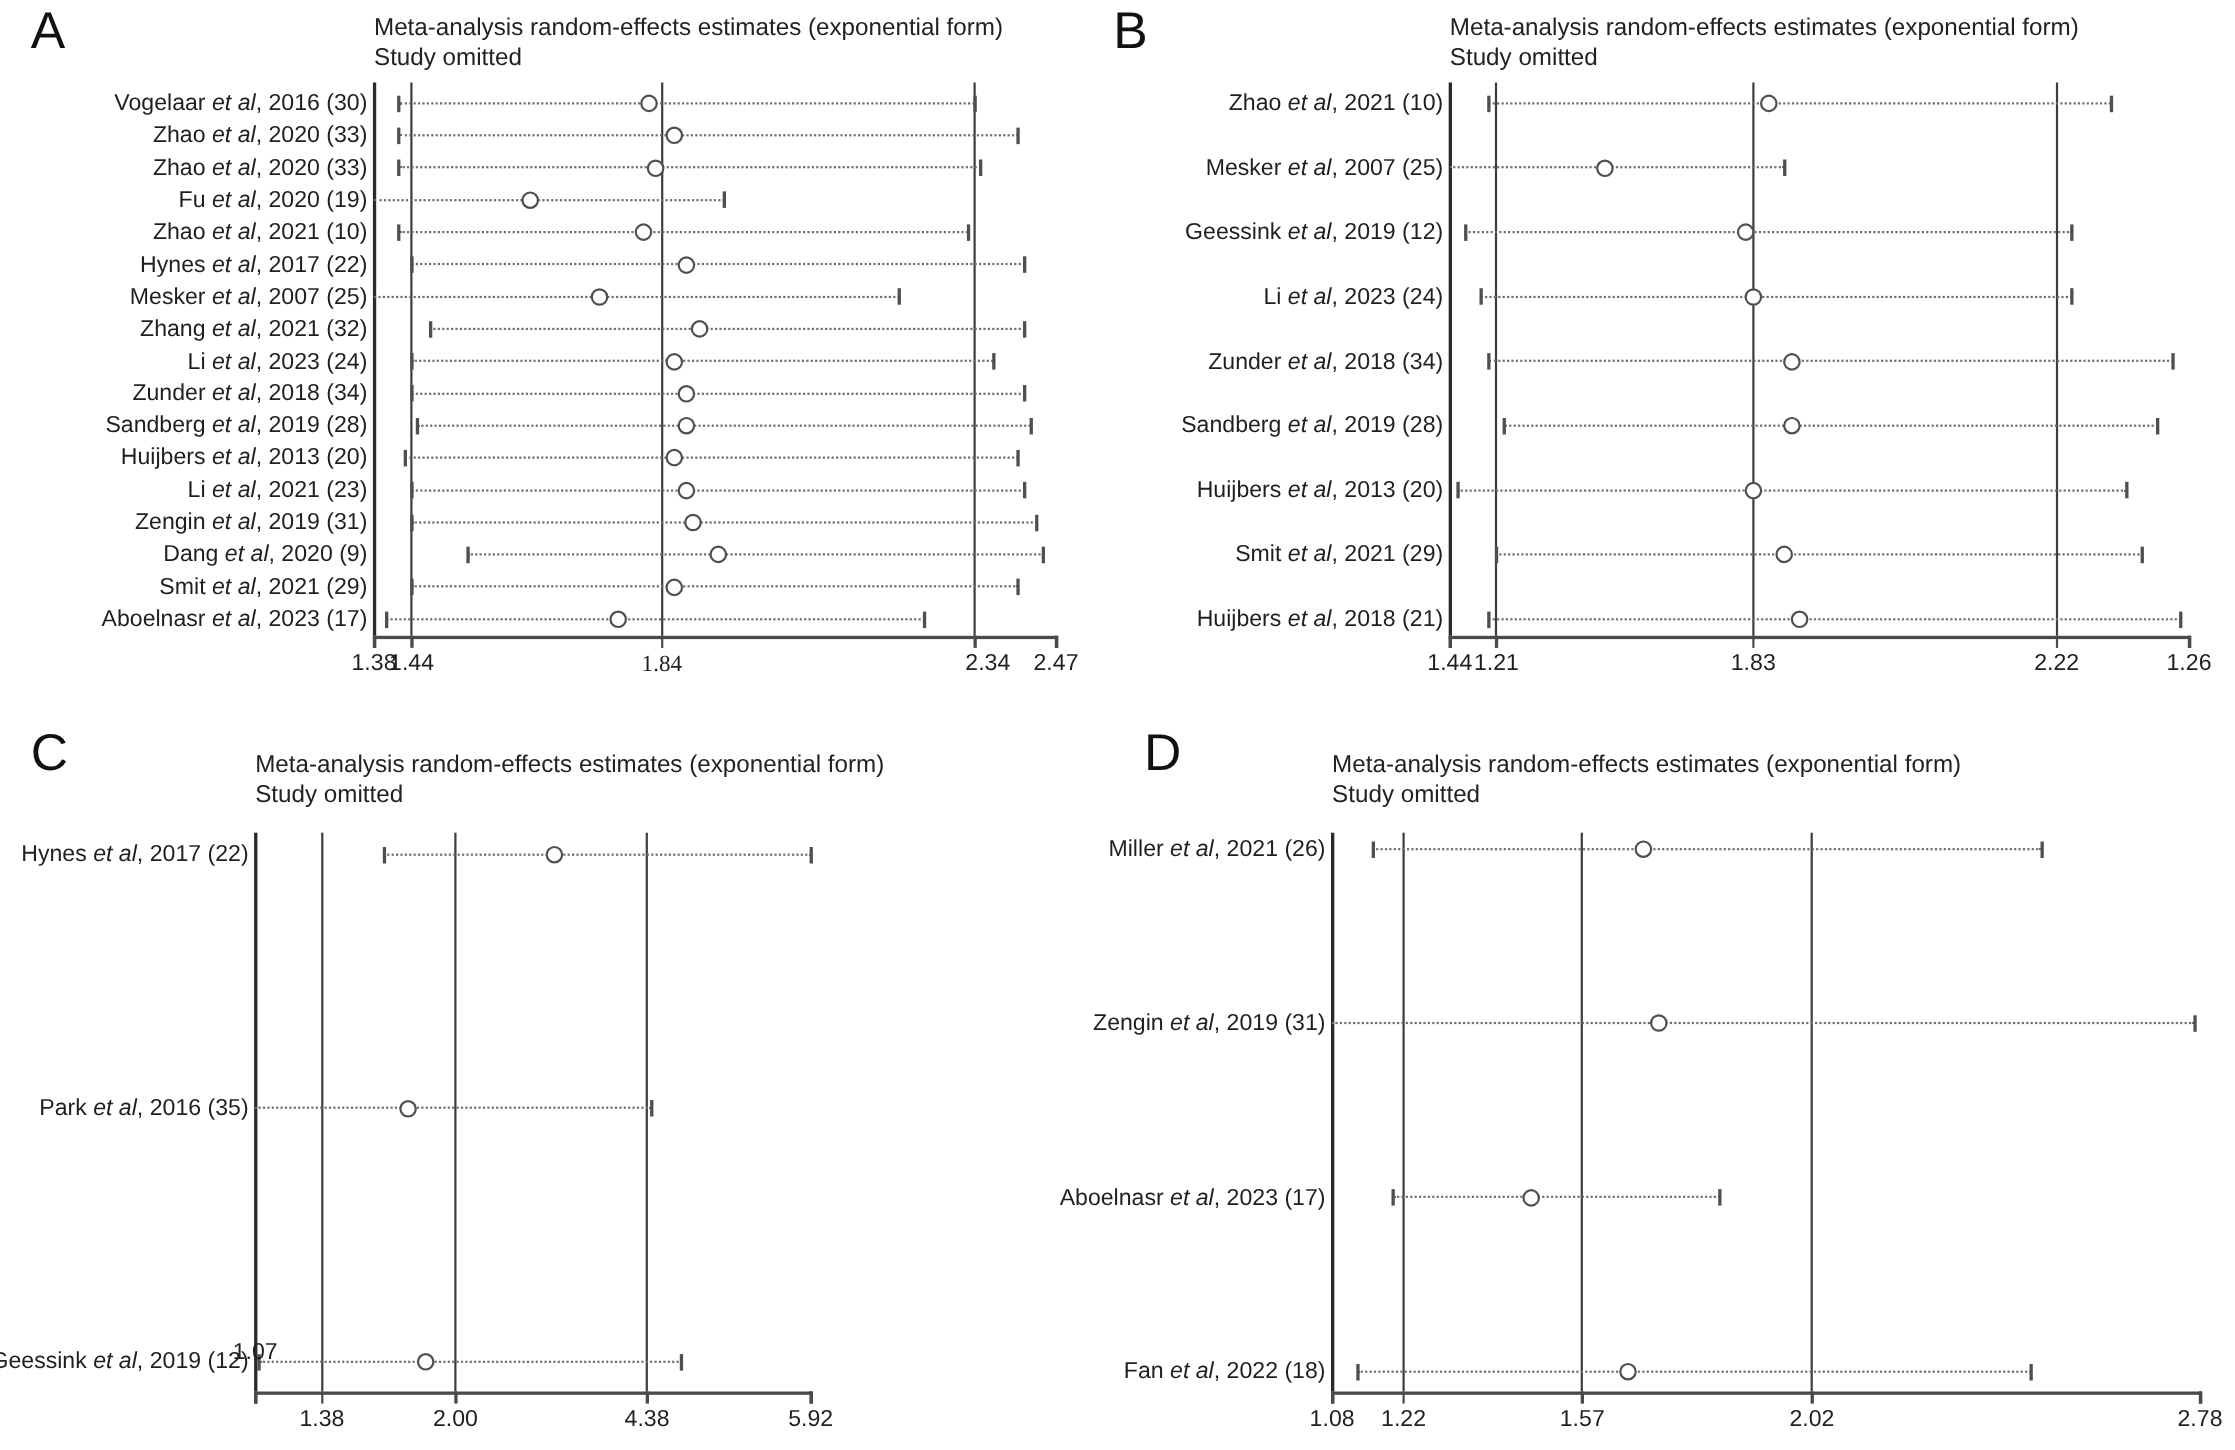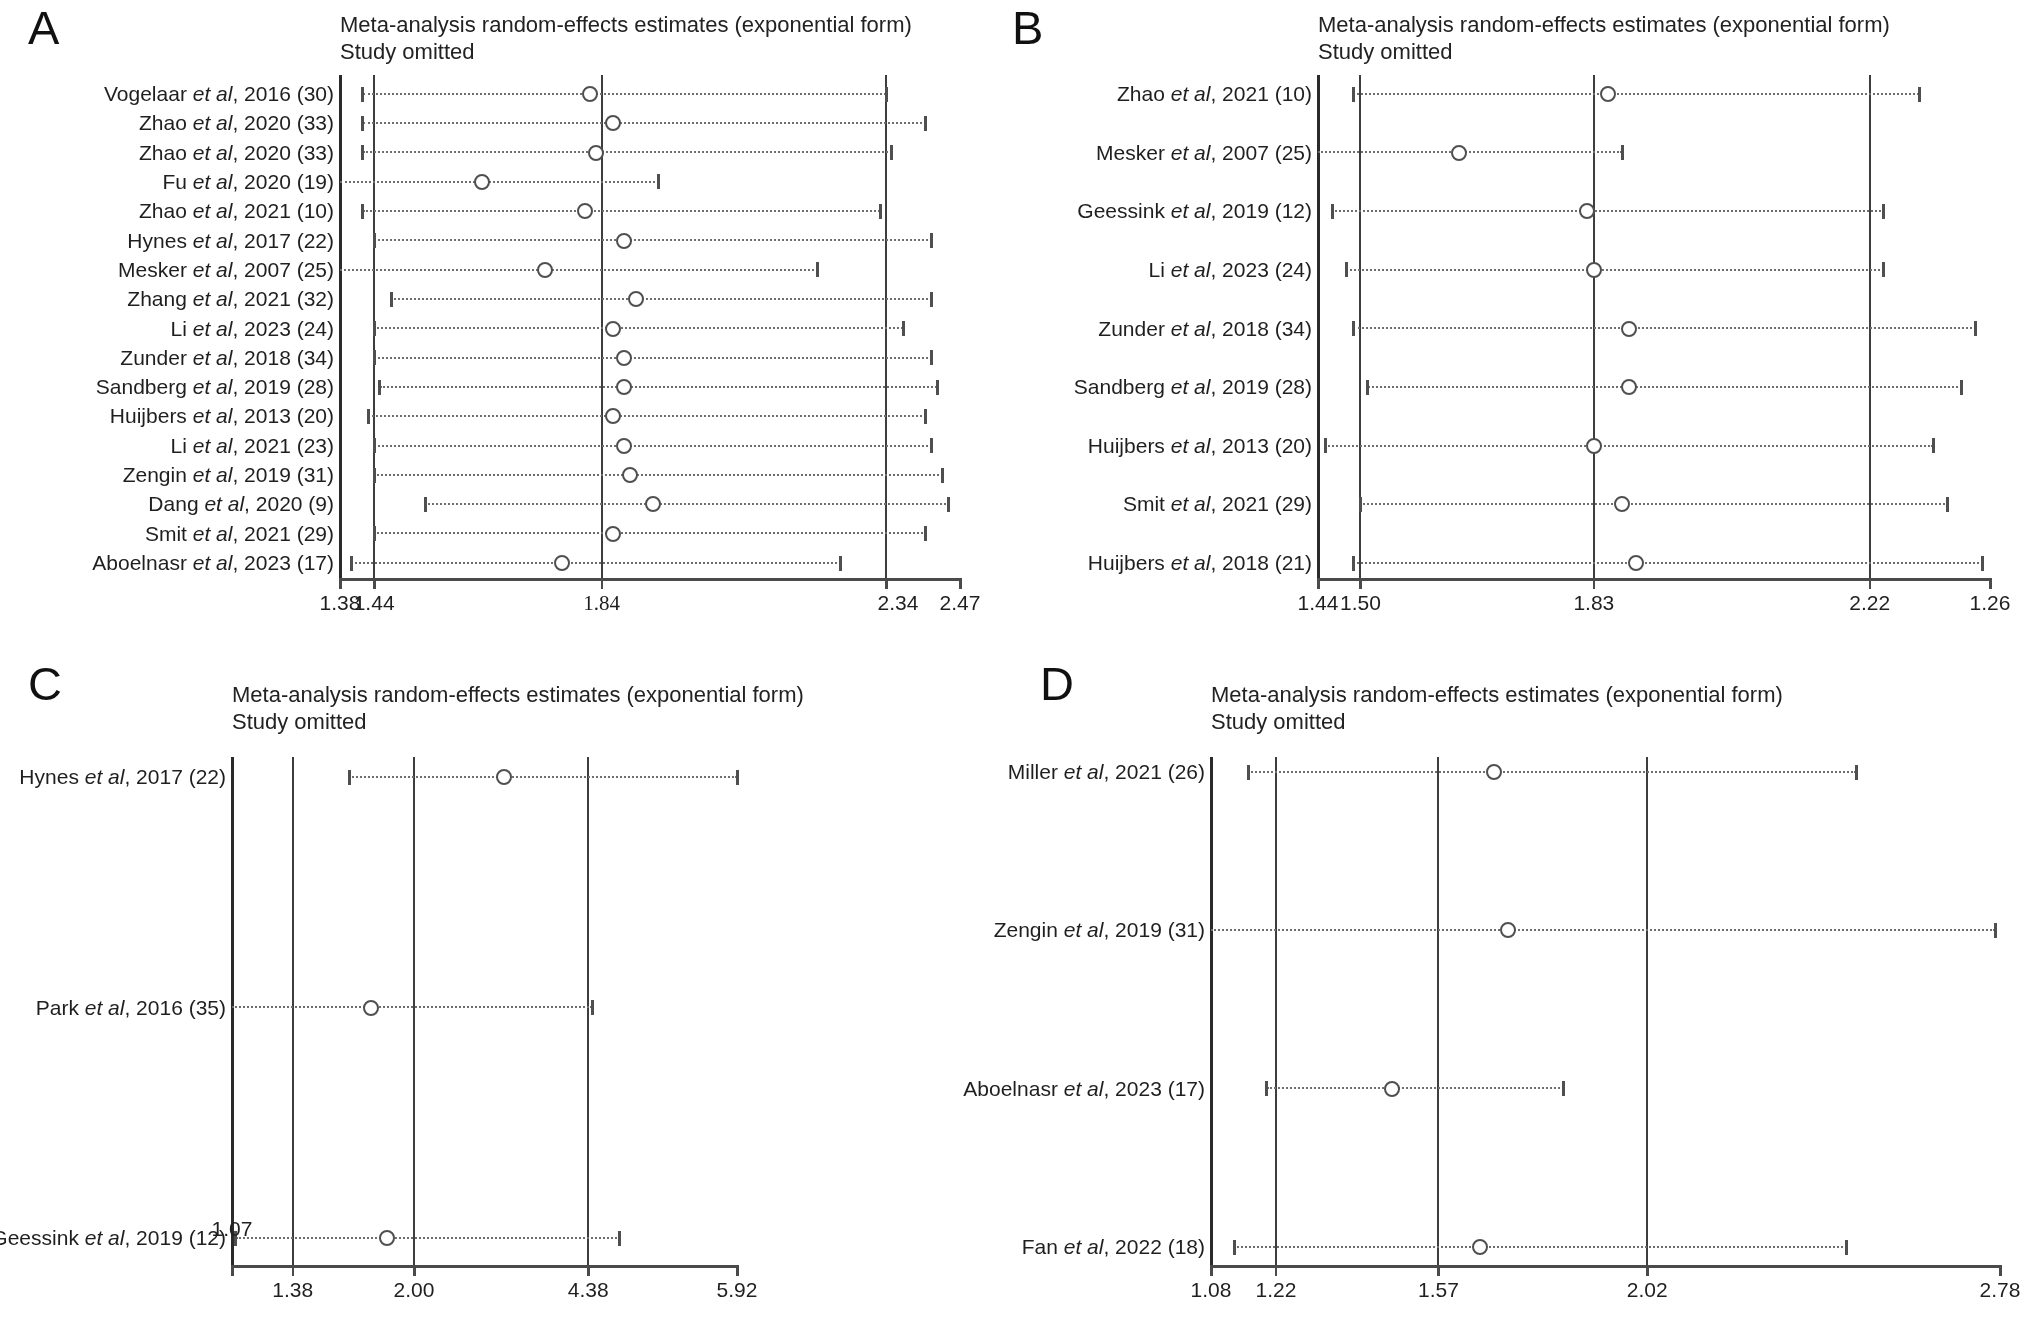--- a/index.html
+++ b/index.html
@@ -224,7 +224,7 @@
       <div class="axis-tick" style="left: 1317px; top: 578px;"></div>
       <div class="axis-tick-label" style="left: 1318px; top: 592px;">1.44</div>
       <div class="axis-tick" style="left: 1359.44px; top: 578px;"></div>
-      <div class="axis-tick-label" style="left: 1360.44px; top: 592px;">1.50</div>
+      <div class="axis-tick-label" style="left: 1360.44px; top: 592px;">1.21</div>
       <div class="axis-tick" style="left: 1592.87px; top: 578px;"></div>
       <div class="axis-tick-label" style="left: 1593.87px; top: 592px;">1.83</div>
       <div class="axis-tick" style="left: 1868.75px; top: 578px;"></div>

